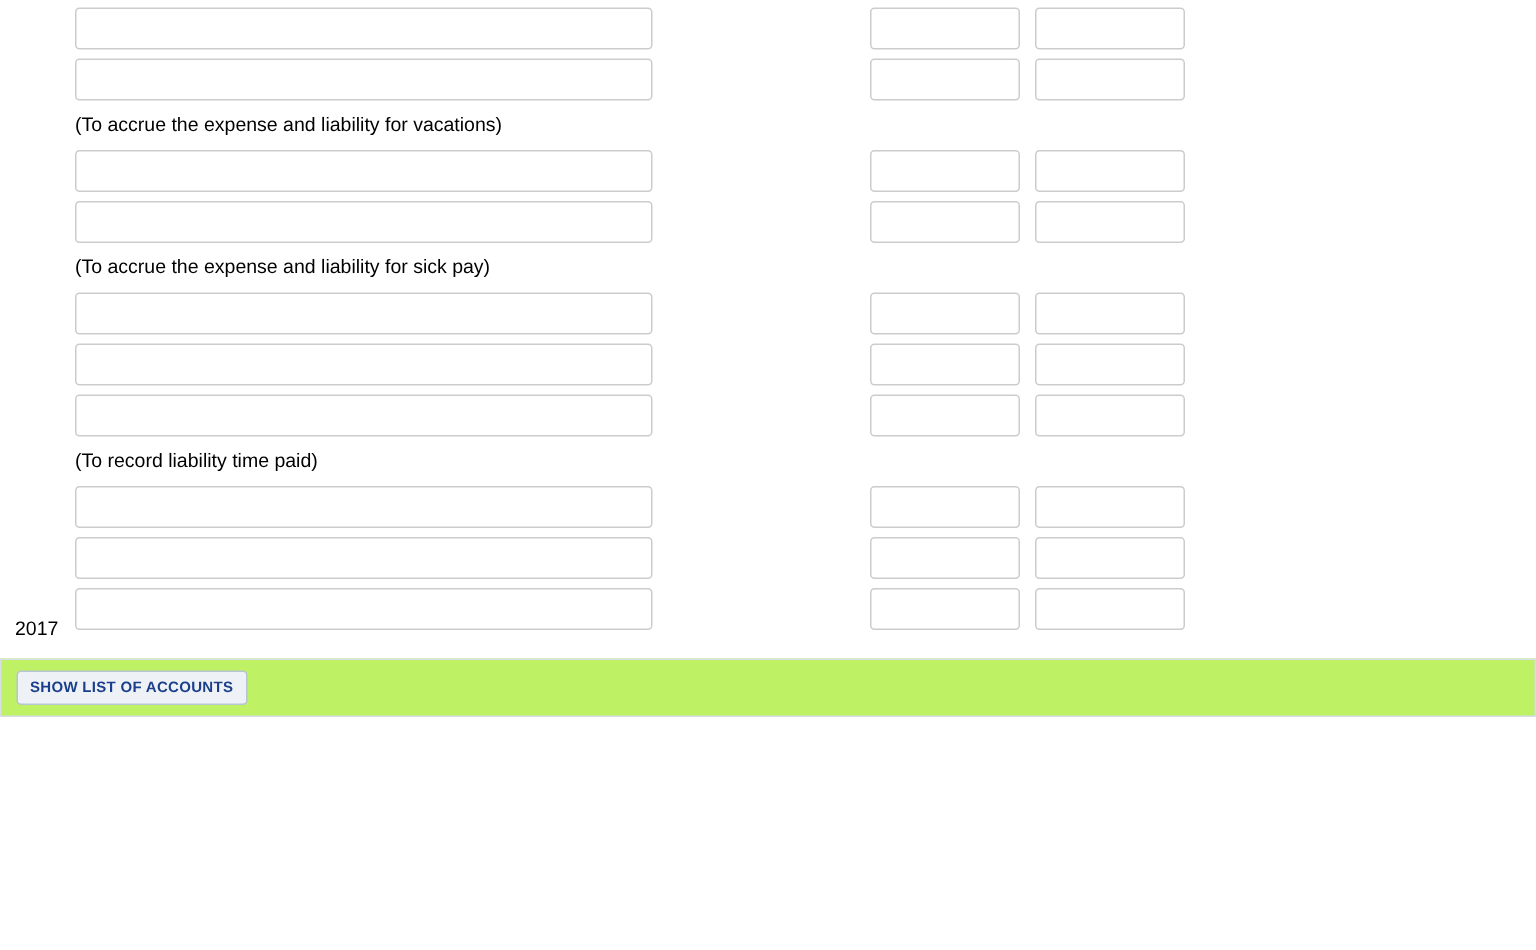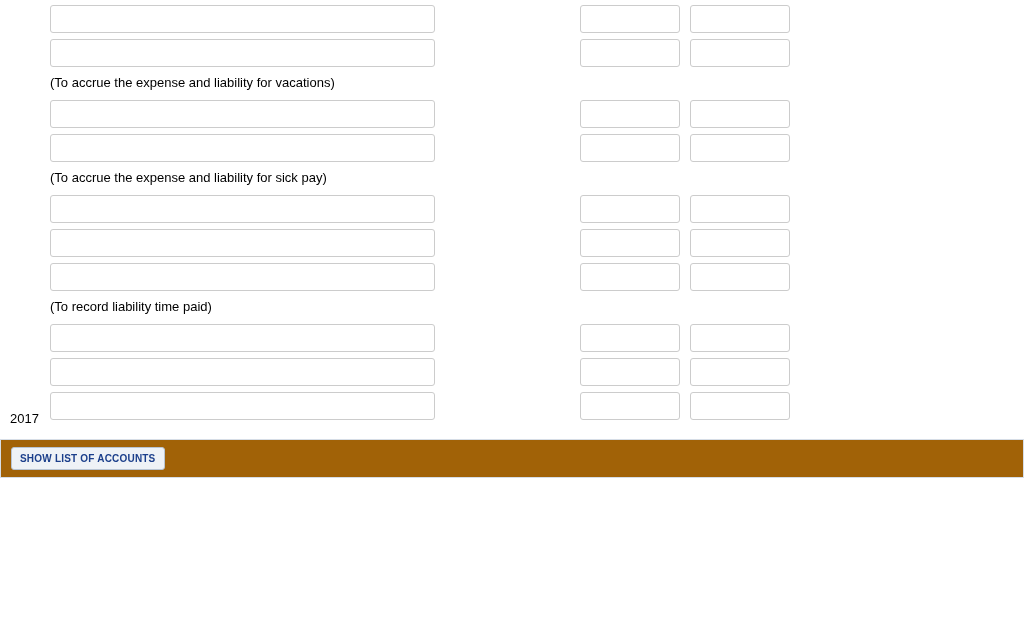--- a/index.html
+++ b/index.html
@@ -69,7 +69,7 @@
       margin-top: 8px;
     }
     .button-bar {
-      background: #a16207;
+      background: #bef264;
       border: 1px solid #d6dde6;
       padding: 7px 10px;
       margin-bottom: 4px;

